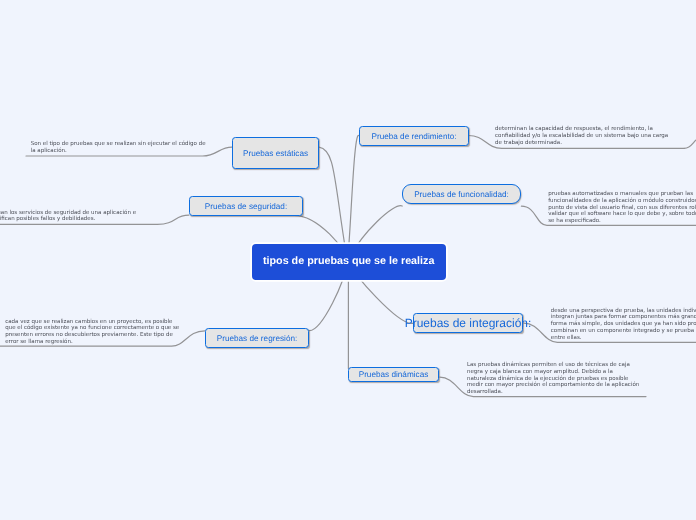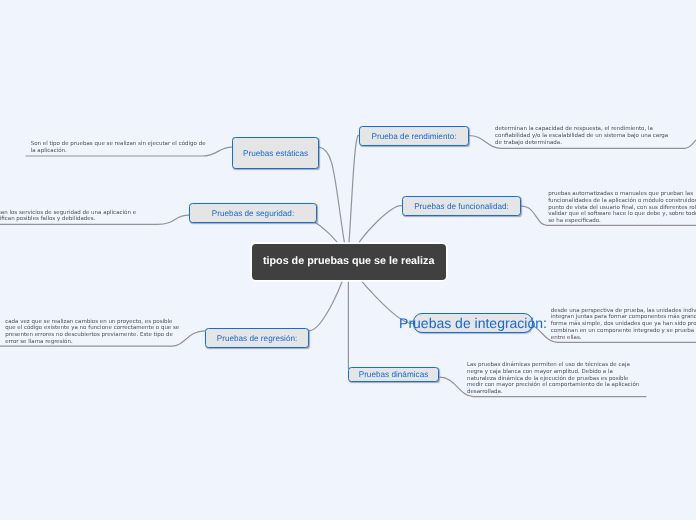--- a/index.html
+++ b/index.html
@@ -24,7 +24,7 @@
   #n-seguridad    {left:189px; top:203px; width:128px; height:20px; font-size:8.2px;}
   #n-regresion    {left:205px; top:328px; width:104px; height:20px; font-size:8.2px;}
   #n-rendimiento  {left:359px; top:126px; width:110px; height:20px; font-size:8.2px;}
-  #n-funcionalidad{left:402px; top:196px; width:119px; height:20px; font-size:8.2px;}
+  #n-funcionalidad{left:402px; top:184px; width:119px; height:20px; font-size:8.2px;border-radius:9px;}
   #n-integracion  {left:413px; top:313px; width:120px; height:20px; font-size:14px;border-radius:9px;}
   #n-dinamicas    {left:348px; top:367px; width:91px;  height:15px; font-size:8.2px;}
   #central        {left:251.6px; top:243.9px; width:194.2px; height:35.7px; font-size:10.75px;

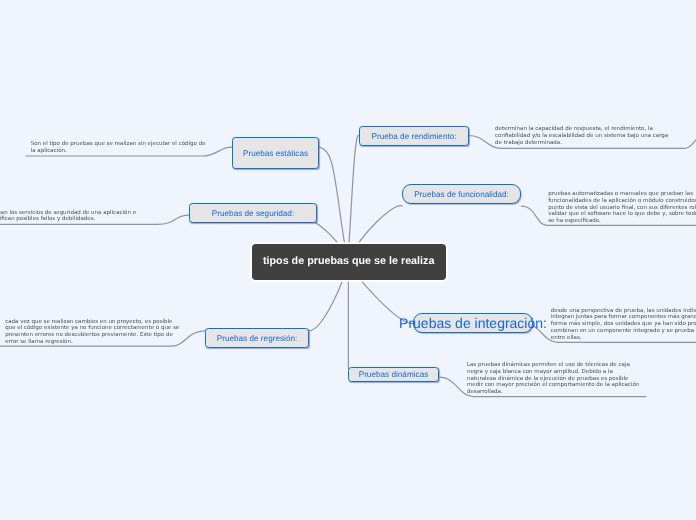--- a/index.html
+++ b/index.html
@@ -21,7 +21,7 @@
 
   
   #n-estaticas    {left:232px; top:137px; width:87px;  height:32px; font-size:8.2px;}
-  #n-seguridad    {left:189px; top:203px; width:128px; height:20px; font-size:8.2px;}
+  #n-seguridad    {left:189px; top:196px; width:114px; height:20px; font-size:8.2px;}
   #n-regresion    {left:205px; top:328px; width:104px; height:20px; font-size:8.2px;}
   #n-rendimiento  {left:359px; top:126px; width:110px; height:20px; font-size:8.2px;}
   #n-funcionalidad{left:402px; top:184px; width:119px; height:20px; font-size:8.2px;border-radius:9px;}

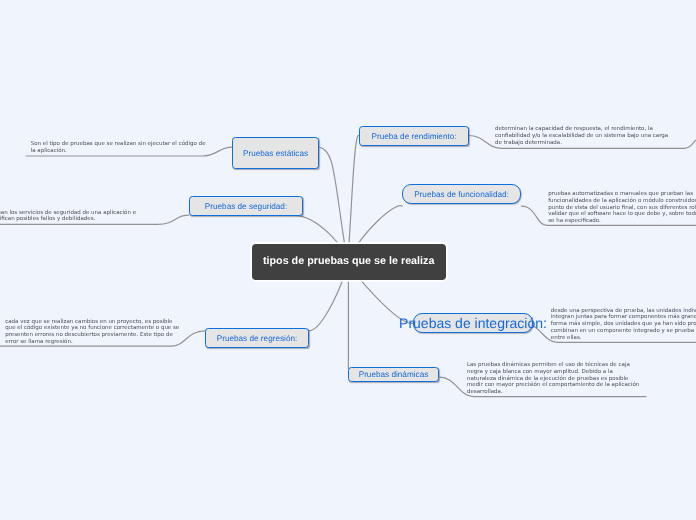--- a/index.html
+++ b/index.html
@@ -12,7 +12,7 @@
         color:#1668d9;font-weight:normal;white-space:nowrap;
         display:flex;align-items:center;justify-content:center;
         box-shadow:0.9px 1.1px 1.1px -0.3px rgba(120,105,95,.55);}
-  .center{position:absolute;box-sizing:border-box;background:#404040;
+  .center{position:absolute;box-sizing:border-box;background:#1d4ed8;
         border-radius:4px;color:#fff;font-weight:bold;text-align:center;
         display:flex;align-items:center;justify-content:center;
         box-shadow:0 0 0 1.8px #fff;}

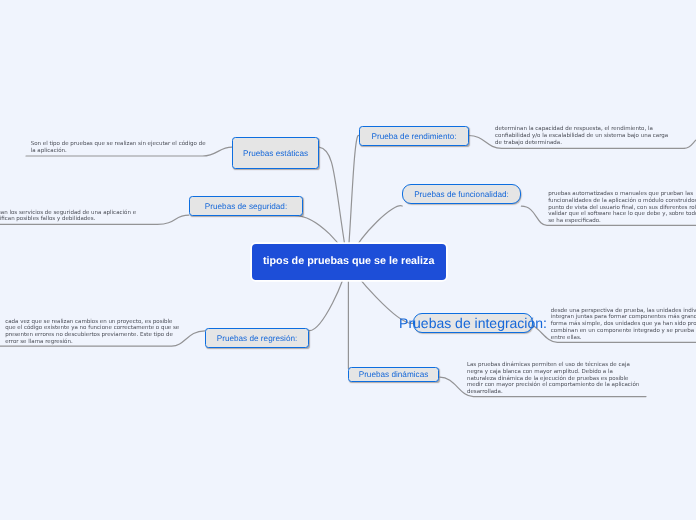--- a/index.html
+++ b/index.html
@@ -25,7 +25,7 @@
   #n-regresion    {left:205px; top:328px; width:104px; height:20px; font-size:8.2px;}
   #n-rendimiento  {left:359px; top:126px; width:110px; height:20px; font-size:8.2px;}
   #n-funcionalidad{left:402px; top:184px; width:119px; height:20px; font-size:8.2px;border-radius:9px;}
-  #n-integracion  {left:413px; top:313px; width:120px; height:20px; font-size:14px;border-radius:9px;}
+  #n-integracion  {left:413px; top:313px; width:110px; height:20px; font-size:12px;}
   #n-dinamicas    {left:348px; top:367px; width:91px;  height:15px; font-size:8.2px;}
   #central        {left:251.6px; top:243.9px; width:194.2px; height:35.7px; font-size:10.75px;
                    line-height:11.6px;}

